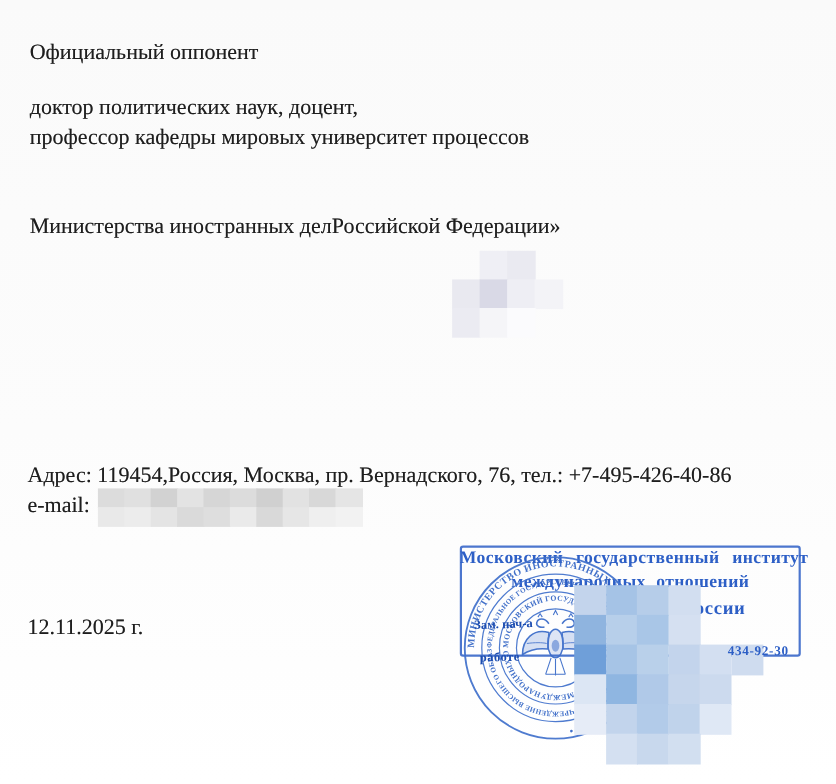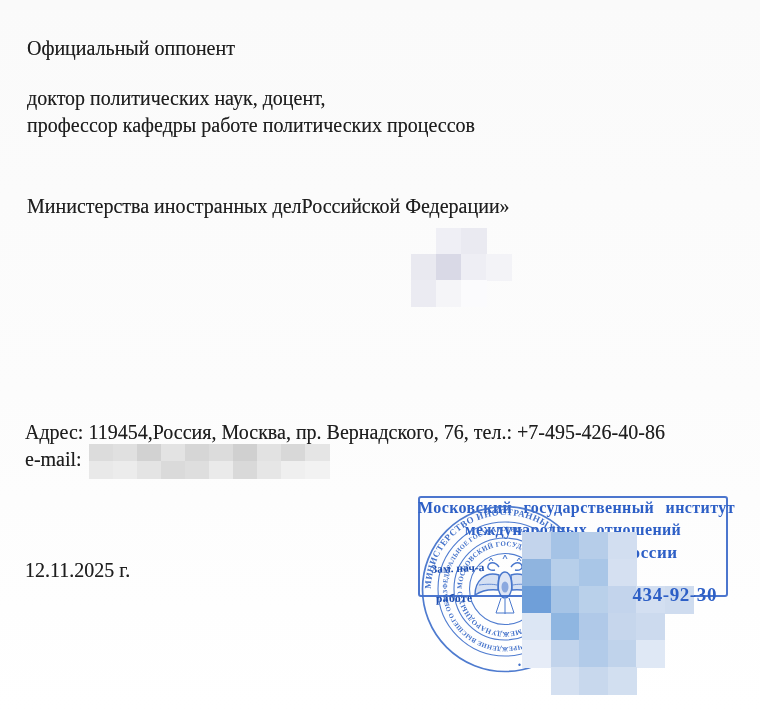--- a/index.html
+++ b/index.html
@@ -45,7 +45,7 @@
   <div class="t" style="left:27px;top:86px">доктор политических наук, доцент,</div>
 
   <div class="t" style="left:27px;top:36px">Официальный оппонент</div>
-  <div class="t" style="left:27px;top:113px">профессор кафедры работе политических процессов</div>
+  <div class="t" style="left:27px;top:113px">профессор кафедры мировых университет процессов</div>
   <div class="t" style="left:27px;top:194px">Министерства иностранных делРоссийской Федерации»</div>
 
 

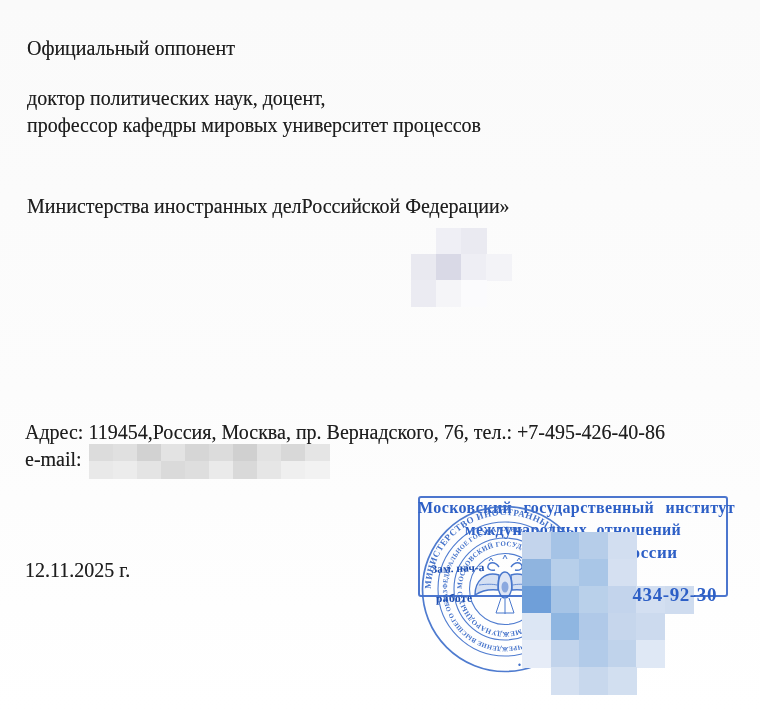--- a/index.html
+++ b/index.html
@@ -29,7 +29,7 @@
       letter-spacing:.4px;word-spacing:5px;}
   .l3{left:621px;top:543px;font-size:17px;letter-spacing:.6px;}
   .l4{right:42px;top:566px;font-size:15.5px;letter-spacing:.3px;word-spacing:3px;z-index:6;}
-  .l5{right:43px;top:584px;font-size:19px;letter-spacing:.6px;z-index:6;}
+  .l5{right:43px;top:584px;font-size:12px;letter-spacing:.6px;z-index:6;}
   .stamp-round{position:absolute;left:419px;top:503px;opacity:.93;z-index:2;}
   .stamp-annot{position:absolute;font-family:"Liberation Serif","DejaVu Serif",serif;
        font-weight:bold;color:#1d4db0;font-size:11.5px;z-index:3;white-space:nowrap;}

